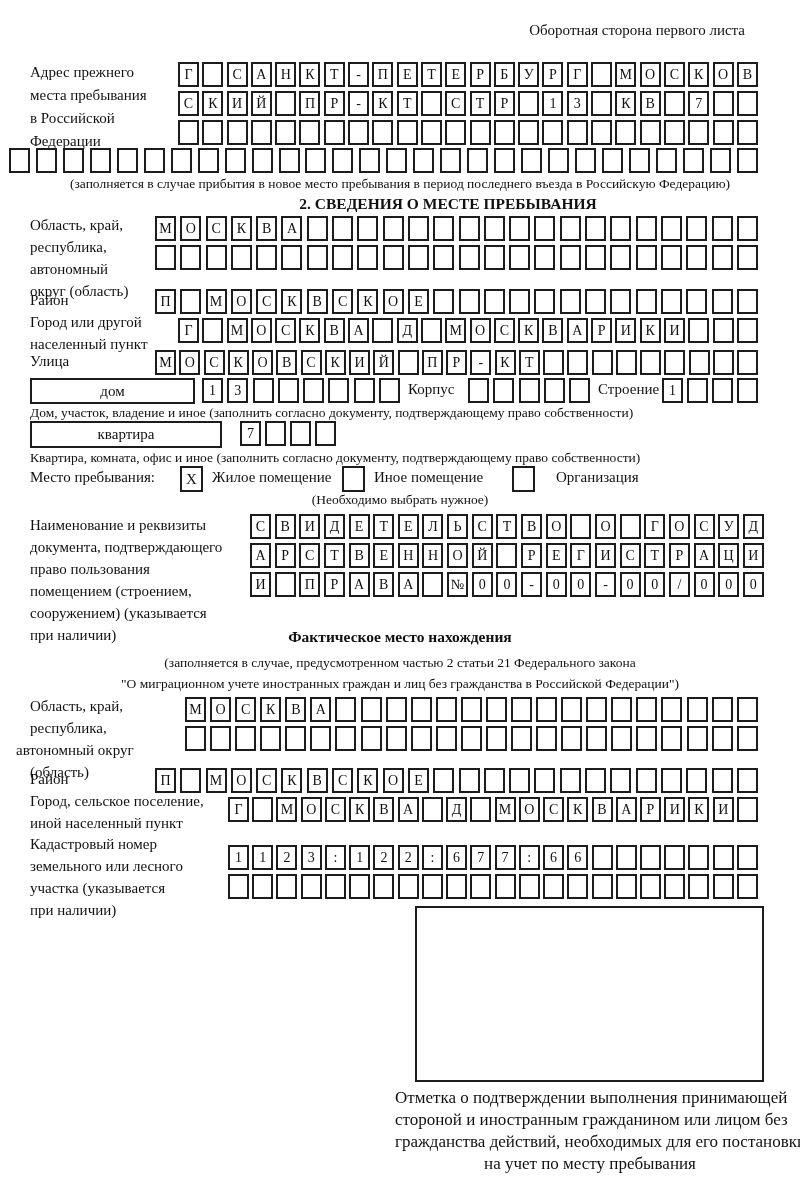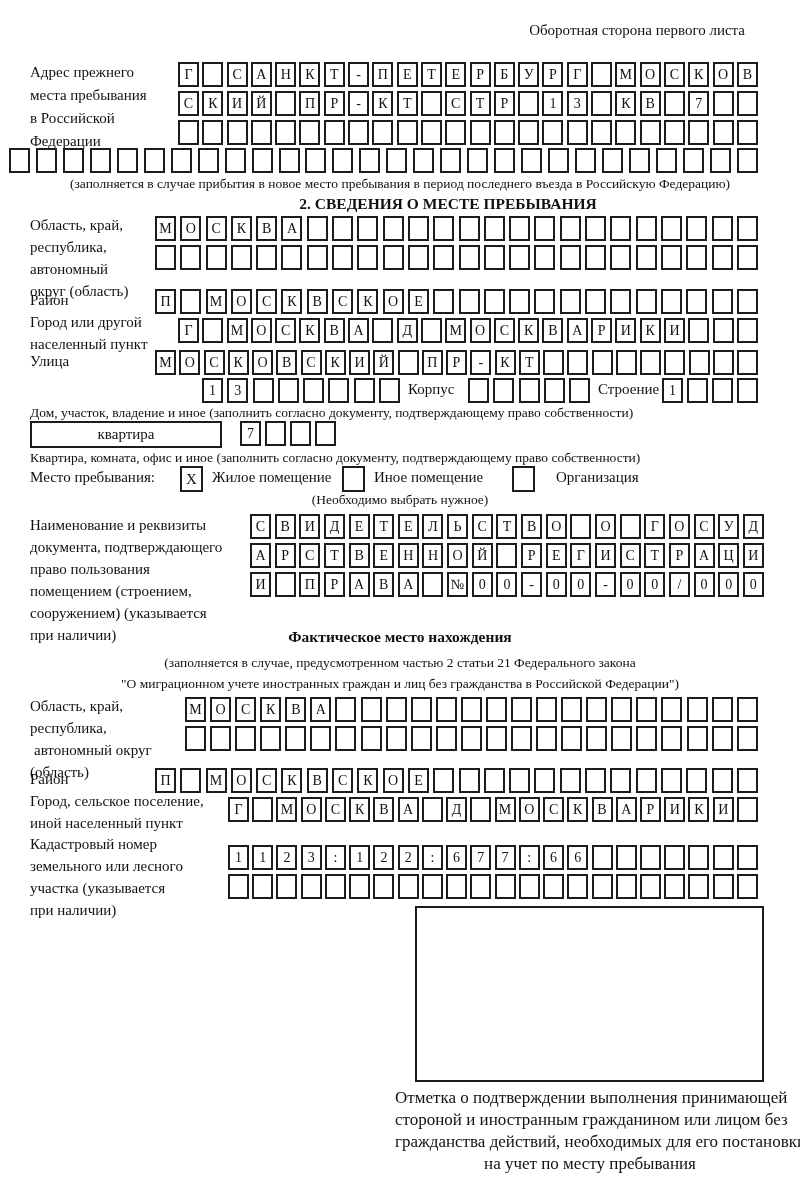--- a/index.html
+++ b/index.html
@@ -291,6 +291,7 @@
       <span class="cell"></span>
     </div>
 
+  <div class="labelbox" style="left:30px;top:378px;width:165px;height:26px;">дом</div>
   <div class="cellrow" style="left:202px;top:378px;width:198px;">
       <span class="cell">1</span>
       <span class="cell">3</span>

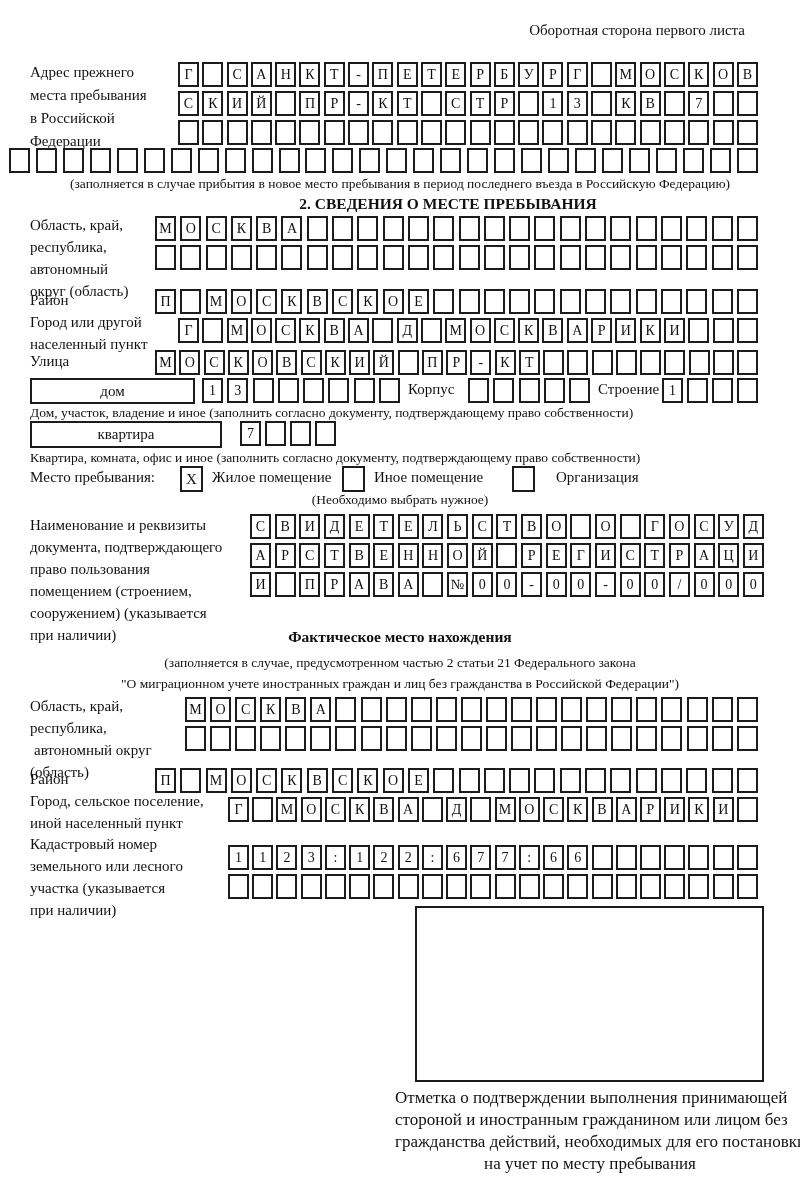--- a/index.html
+++ b/index.html
@@ -419,7 +419,7 @@
 
   <div class="lbl" style="left:30px;top:698px;">Область, край,</div>
   <div class="lbl" style="left:30px;top:720px;">республика,</div>
-  <div class="lbl" style="left:34px;top:742px;">автономный округ</div>
+  <div class="lbl" style="left:16px;top:742px;">автономный округ</div>
   <div class="lbl" style="left:30px;top:764px;">(область)</div>
   <div class="cellrow" style="left:185px;top:697px;width:573px;">
       <span class="cell">М</span>

